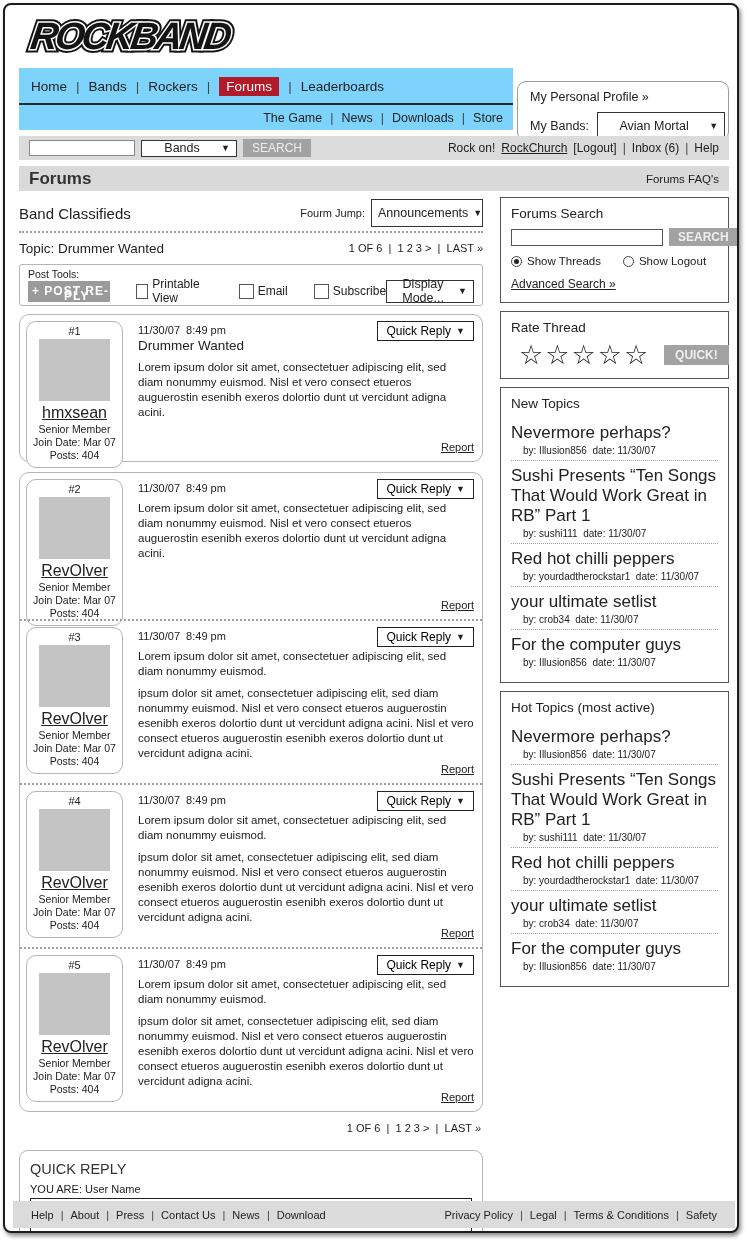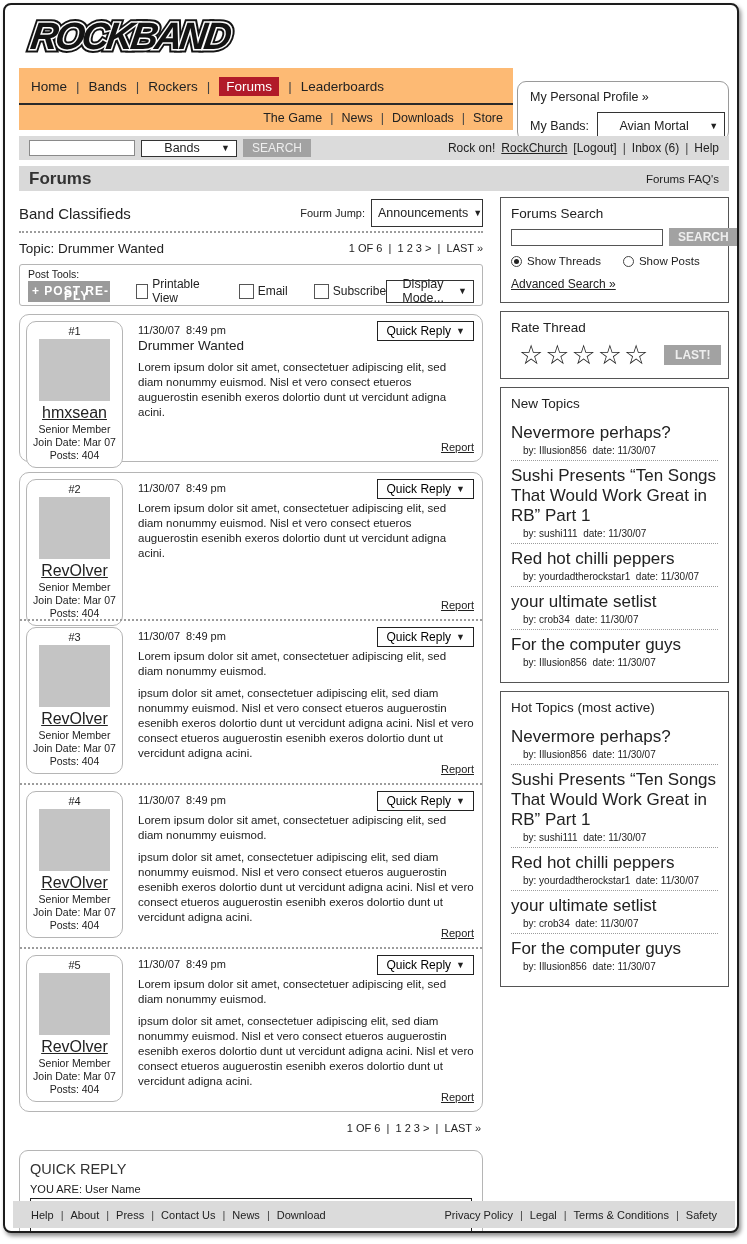--- a/index.html
+++ b/index.html
@@ -16,7 +16,7 @@
   .logo-front { color:#141414; }
 
   
-  .nav-band { position:absolute; left:14px; top:63px; width:494px; height:62px; background:#fdba74; }
+  .nav-band { position:absolute; left:14px; top:63px; width:494px; height:62px; background:#7dd3fc; }
   .nav-links { display:flex; align-items:center; gap:9px; padding:9px 0 0 12px; font-size:13.5px; color:#222; }
   .nav-item { cursor:pointer; }
   .nav-item.active { background:#b11a29; color:#fff; padding:2px 7px; }

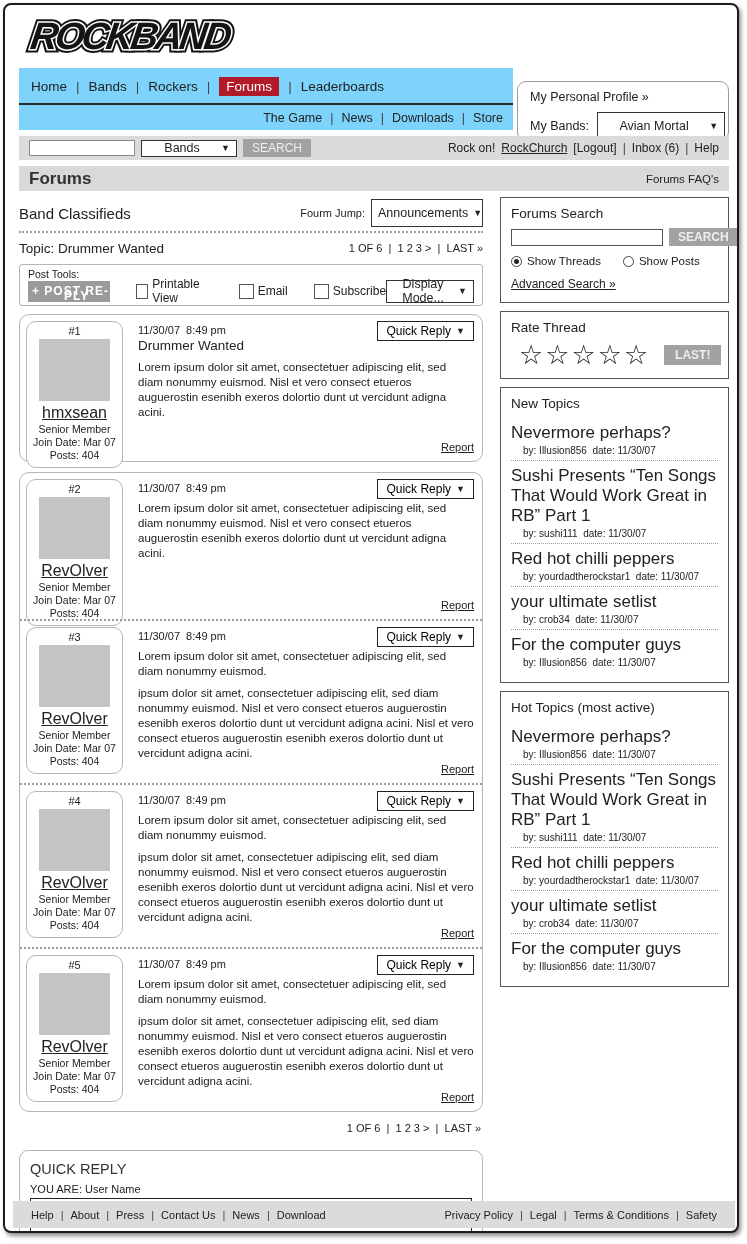--- a/index.html
+++ b/index.html
@@ -376,7 +376,7 @@
           <span>Show Threads</span>
           <span class="radio-gap"></span>
           <span class="radio"></span>
-          <span>Show Posts</span>
+          <span>Show Logout</span>
         </div>
         <span class="advanced-link">Advanced Search »</span>
       </div>

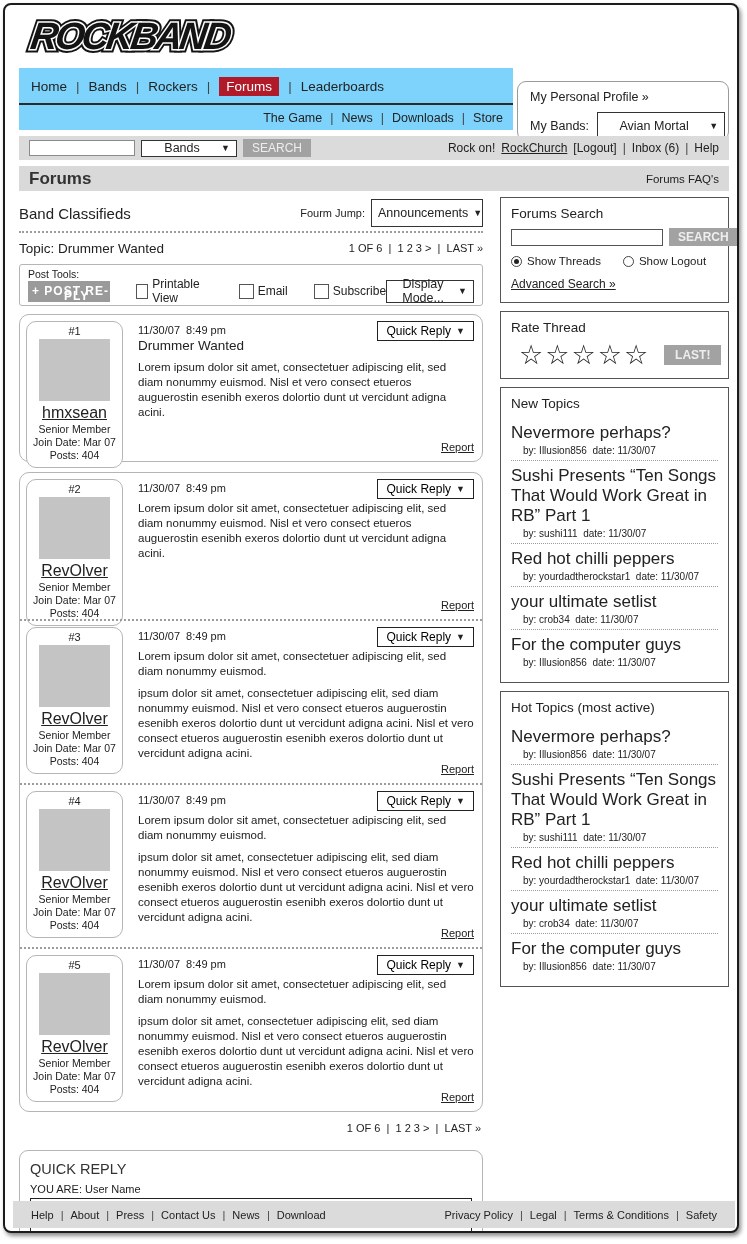--- a/index.html
+++ b/index.html
@@ -389,7 +389,7 @@
           <span class="star">☆</span>
           <span class="star">☆</span>
           <span class="star">☆</span>
-          <button class="btn-gray rate-btn">LAST!</button>
+          <button class="btn-gray rate-btn">QUICK!</button>
         </div>
       </div>
 

